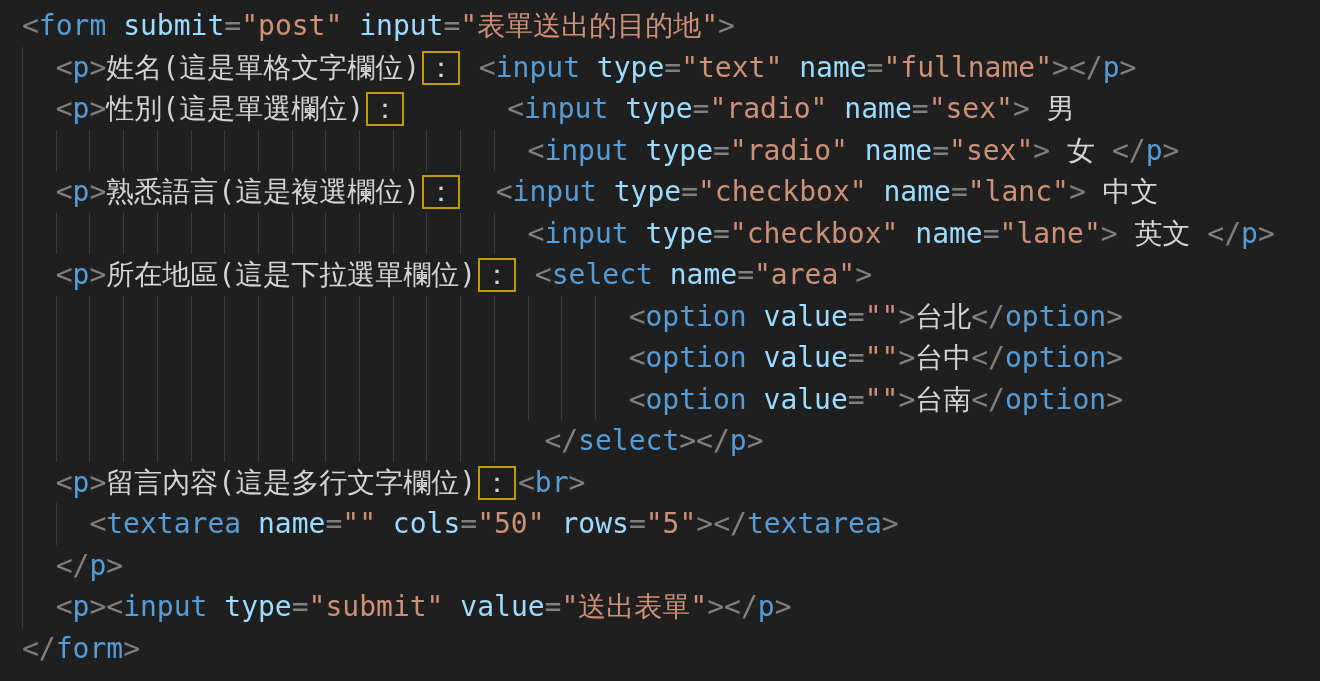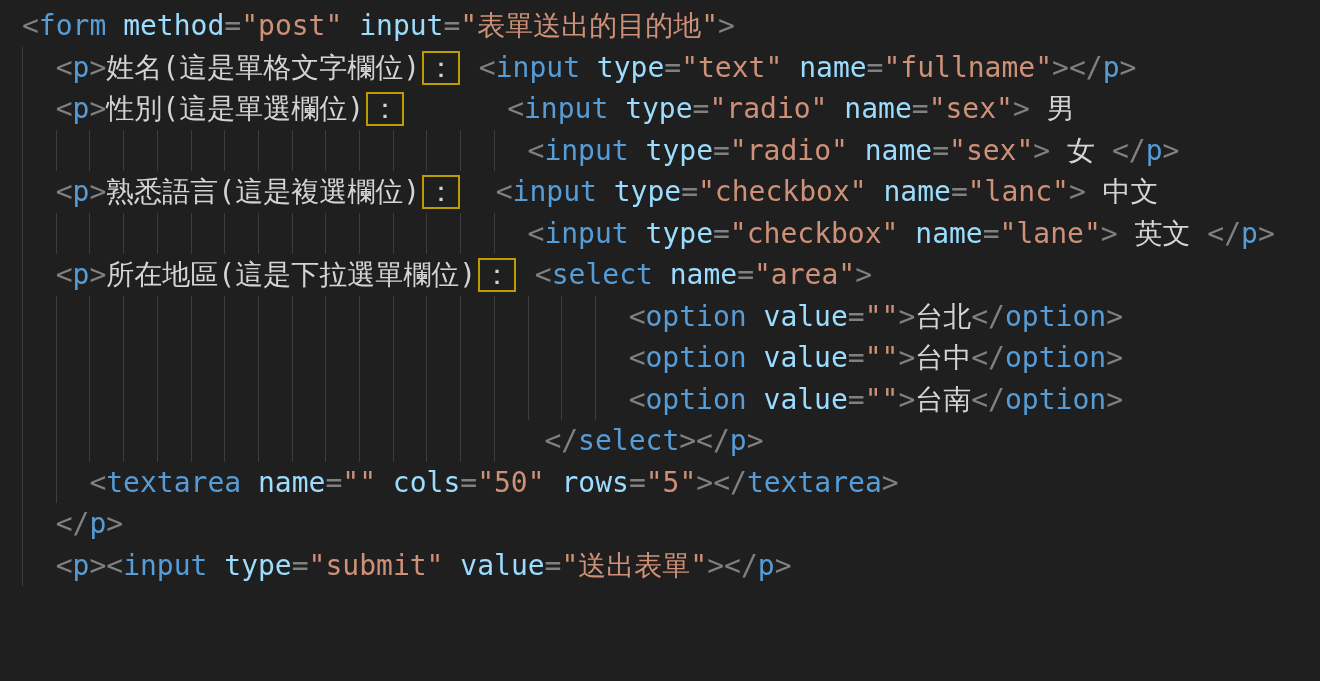--- a/index.html
+++ b/index.html
@@ -43,7 +43,7 @@
 <body>
 
 <div class="editor">
-    <div class="line"><span class="punct">&lt;</span><span class="tag">form</span><span class="plain"> </span><span class="attr">method</span><span class="punct">=</span><span class="str">"post"</span><span class="plain"> </span><span class="attr">input</span><span class="punct">=</span><span class="str">"表單送出的目的地"</span><span class="punct">&gt;</span></div>
+    <div class="line"><span class="punct">&lt;</span><span class="tag">form</span><span class="plain"> </span><span class="attr">submit</span><span class="punct">=</span><span class="str">"post"</span><span class="plain"> </span><span class="attr">input</span><span class="punct">=</span><span class="str">"表單送出的目的地"</span><span class="punct">&gt;</span></div>
     <div class="line"><span class="g"></span><span class="punct">&lt;</span><span class="tag">p</span><span class="punct">&gt;</span><span class="plain">姓名(這是單格文字欄位)</span><span class="boxed">：</span><span class="sp" style="width: 1ch;"></span><span class="punct">&lt;</span><span class="tag">input</span><span class="plain"> </span><span class="attr">type</span><span class="punct">=</span><span class="str">"text"</span><span class="plain"> </span><span class="attr">name</span><span class="punct">=</span><span class="str">"fullname"</span><span class="punct">&gt;&lt;/</span><span class="tag">p</span><span class="punct">&gt;</span></div>
     <div class="line"><span class="g"></span><span class="punct">&lt;</span><span class="tag">p</span><span class="punct">&gt;</span><span class="plain">性別(這是單選欄位)</span><span class="boxed">：</span><span class="sp" style="width: 6ch;"></span><span class="punct">&lt;</span><span class="tag">input</span><span class="plain"> </span><span class="attr">type</span><span class="punct">=</span><span class="str">"radio"</span><span class="plain"> </span><span class="attr">name</span><span class="punct">=</span><span class="str">"sex"</span><span class="punct">&gt;</span><span class="plain"> 男</span></div>
     <div class="line"><span class="g"></span><span class="g"></span><span class="g"></span><span class="g"></span><span class="g"></span><span class="g"></span><span class="g"></span><span class="g"></span><span class="g"></span><span class="g"></span><span class="g"></span><span class="g"></span><span class="g"></span><span class="g"></span><span class="g"></span><span class="punct">&lt;</span><span class="tag">input</span><span class="plain"> </span><span class="attr">type</span><span class="punct">=</span><span class="str">"radio"</span><span class="plain"> </span><span class="attr">name</span><span class="punct">=</span><span class="str">"sex"</span><span class="punct">&gt;</span><span class="plain"> 女 </span><span class="punct">&lt;/</span><span class="tag">p</span><span class="punct">&gt;</span></div>

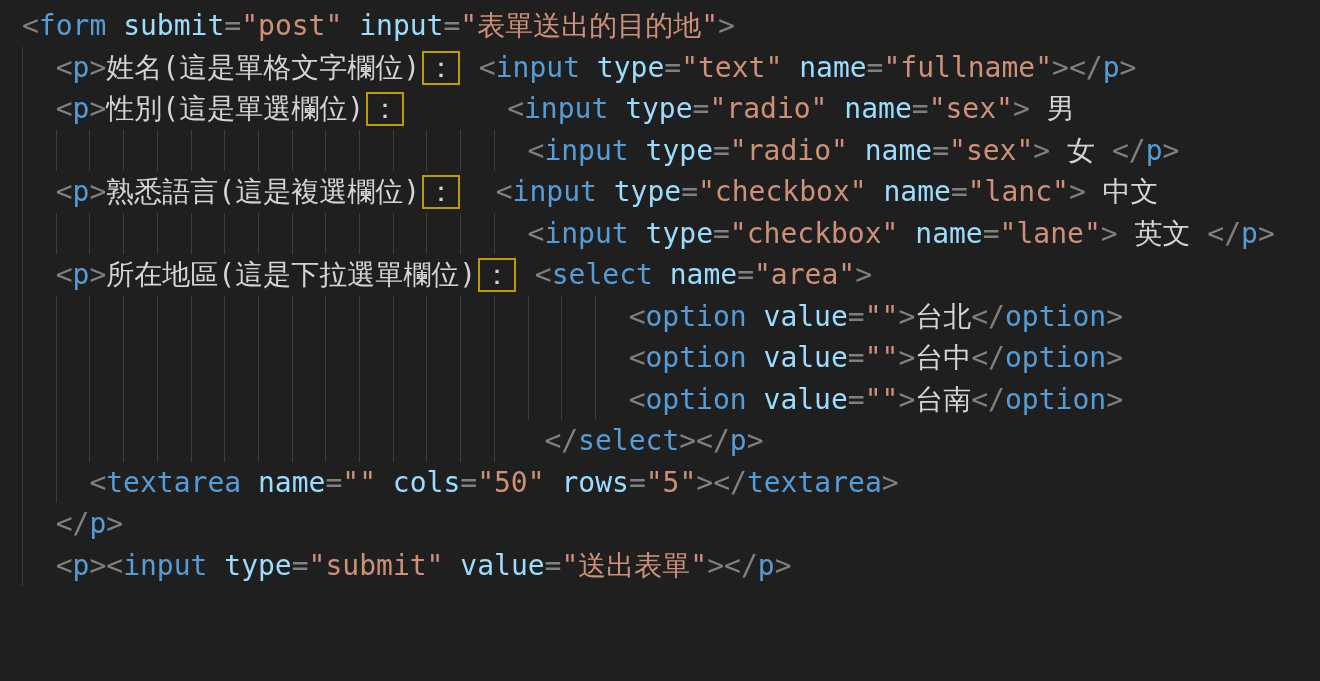--- a/index.html
+++ b/index.html
@@ -54,6 +54,7 @@
     <div class="line"><span class="g"></span><span class="g"></span><span class="g"></span><span class="g"></span><span class="g"></span><span class="g"></span><span class="g"></span><span class="g"></span><span class="g"></span><span class="g"></span><span class="g"></span><span class="g"></span><span class="g"></span><span class="g"></span><span class="g"></span><span class="g"></span><span class="g"></span><span class="g"></span><span class="punct">&lt;</span><span class="tag">option</span><span class="plain"> </span><span class="attr">value</span><span class="punct">=</span><span class="str">""</span><span class="punct">&gt;</span><span class="plain">台中</span><span class="punct">&lt;/</span><span class="tag">option</span><span class="punct">&gt;</span></div>
     <div class="line"><span class="g"></span><span class="g"></span><span class="g"></span><span class="g"></span><span class="g"></span><span class="g"></span><span class="g"></span><span class="g"></span><span class="g"></span><span class="g"></span><span class="g"></span><span class="g"></span><span class="g"></span><span class="g"></span><span class="g"></span><span class="g"></span><span class="g"></span><span class="g"></span><span class="punct">&lt;</span><span class="tag">option</span><span class="plain"> </span><span class="attr">value</span><span class="punct">=</span><span class="str">""</span><span class="punct">&gt;</span><span class="plain">台南</span><span class="punct">&lt;/</span><span class="tag">option</span><span class="punct">&gt;</span></div>
     <div class="line"><span class="g"></span><span class="g"></span><span class="g"></span><span class="g"></span><span class="g"></span><span class="g"></span><span class="g"></span><span class="g"></span><span class="g"></span><span class="g"></span><span class="g"></span><span class="g"></span><span class="g"></span><span class="g"></span><span class="g"></span><span class="sp" style="width: 1ch;"></span><span class="punct">&lt;/</span><span class="tag">select</span><span class="punct">&gt;&lt;/</span><span class="tag">p</span><span class="punct">&gt;</span></div>
+    <div class="line"><span class="g"></span><span class="punct">&lt;</span><span class="tag">p</span><span class="punct">&gt;</span><span class="plain">留言內容(這是多行文字欄位)</span><span class="boxed">：</span><span class="punct">&lt;</span><span class="tag">br</span><span class="punct">&gt;</span></div>
     <div class="line"><span class="g"></span><span class="g"></span><span class="punct">&lt;</span><span class="tag">textarea</span><span class="plain"> </span><span class="attr">name</span><span class="punct">=</span><span class="str">""</span><span class="plain"> </span><span class="attr">cols</span><span class="punct">=</span><span class="str">"50"</span><span class="plain"> </span><span class="attr">rows</span><span class="punct">=</span><span class="str">"5"</span><span class="punct">&gt;&lt;/</span><span class="tag">textarea</span><span class="punct">&gt;</span></div>
     <div class="line"><span class="g"></span><span class="punct">&lt;/</span><span class="tag">p</span><span class="punct">&gt;</span></div>
     <div class="line"><span class="g"></span><span class="punct">&lt;</span><span class="tag">p</span><span class="punct">&gt;&lt;</span><span class="tag">input</span><span class="plain"> </span><span class="attr">type</span><span class="punct">=</span><span class="str">"submit"</span><span class="plain"> </span><span class="attr">value</span><span class="punct">=</span><span class="str">"送出表單"</span><span class="punct">&gt;&lt;/</span><span class="tag">p</span><span class="punct">&gt;</span></div>

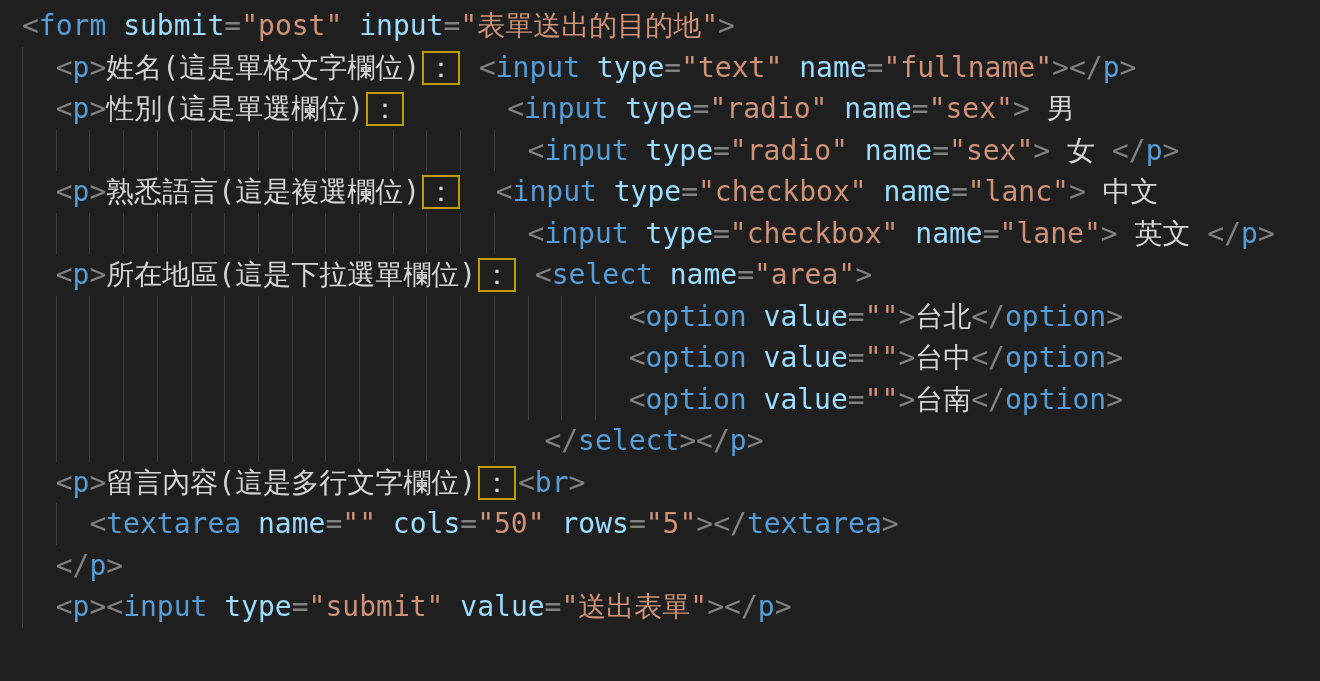--- a/index.html
+++ b/index.html
@@ -58,6 +58,7 @@
     <div class="line"><span class="g"></span><span class="g"></span><span class="punct">&lt;</span><span class="tag">textarea</span><span class="plain"> </span><span class="attr">name</span><span class="punct">=</span><span class="str">""</span><span class="plain"> </span><span class="attr">cols</span><span class="punct">=</span><span class="str">"50"</span><span class="plain"> </span><span class="attr">rows</span><span class="punct">=</span><span class="str">"5"</span><span class="punct">&gt;&lt;/</span><span class="tag">textarea</span><span class="punct">&gt;</span></div>
     <div class="line"><span class="g"></span><span class="punct">&lt;/</span><span class="tag">p</span><span class="punct">&gt;</span></div>
     <div class="line"><span class="g"></span><span class="punct">&lt;</span><span class="tag">p</span><span class="punct">&gt;&lt;</span><span class="tag">input</span><span class="plain"> </span><span class="attr">type</span><span class="punct">=</span><span class="str">"submit"</span><span class="plain"> </span><span class="attr">value</span><span class="punct">=</span><span class="str">"送出表單"</span><span class="punct">&gt;&lt;/</span><span class="tag">p</span><span class="punct">&gt;</span></div>
+    <div class="line"><span class="punct">&lt;/</span><span class="tag">form</span><span class="punct">&gt;</span></div>
   </div>
 
 </body></html>

